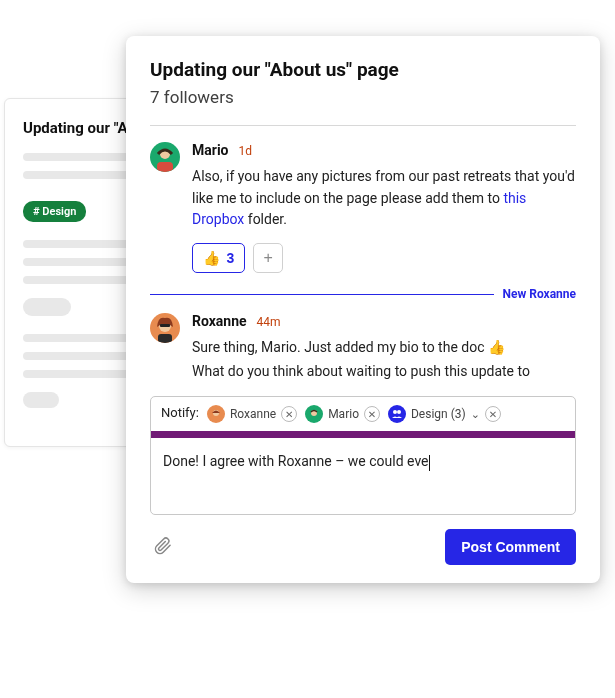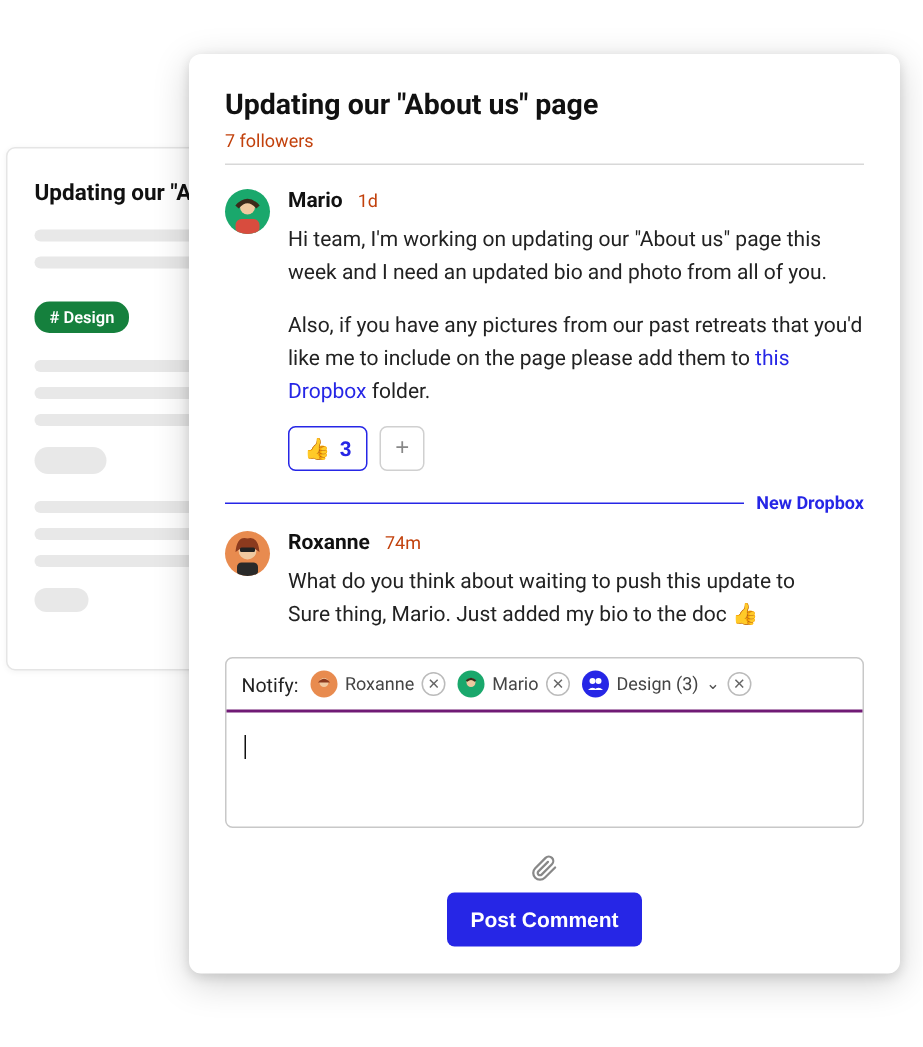--- a/index.html
+++ b/index.html
@@ -76,9 +76,9 @@
     margin-bottom: 6px;
   }
   .follower-count {
-    font-size: 12px;
-    color: #c2410c;
-    margin-bottom: 8px;
+    font-size: 17px;
+    color: #404040;
+    margin-bottom: 18px;
   }
   .hr {
     height: 1px;

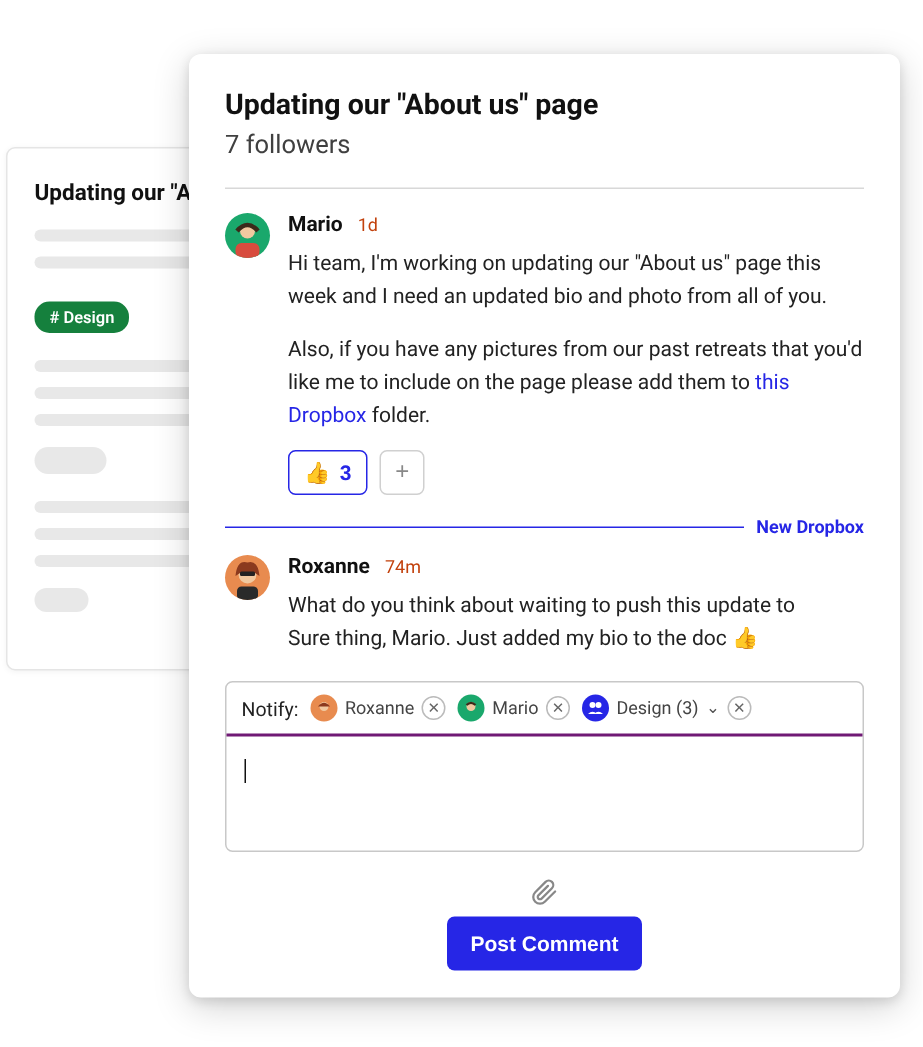--- a/index.html
+++ b/index.html
@@ -309,7 +309,6 @@
         <span class="timestamp">1d</span>
       </div>
       <div class="comment-text">
-        <p><span>Hi team, I'm working on updating our "About us" page this week and I need an updated bio and photo from all of you.</span></p>
         <p>
           <span>Also, if you have any pictures from our past retreats that you'd like me to include on the page please add them to </span><a class="link">this Dropbox</a><span> folder.</span>
         </p>

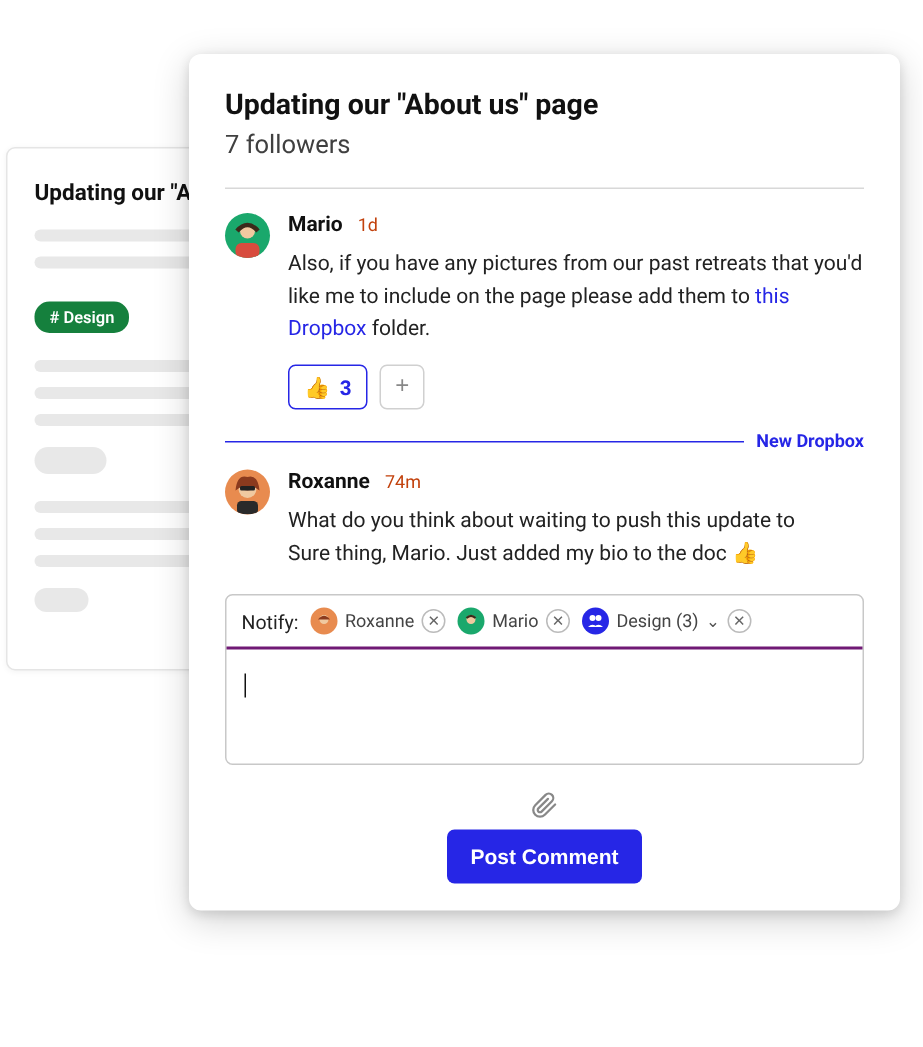--- a/index.html
+++ b/index.html
@@ -325,7 +325,7 @@
 
   <div class="new-comments-divider">
     <div class="line"></div>
-    <div class="label">New Dropbox</div>
+    <div class="label">New Roxanne</div>
   </div>
 
   <div class="comment">

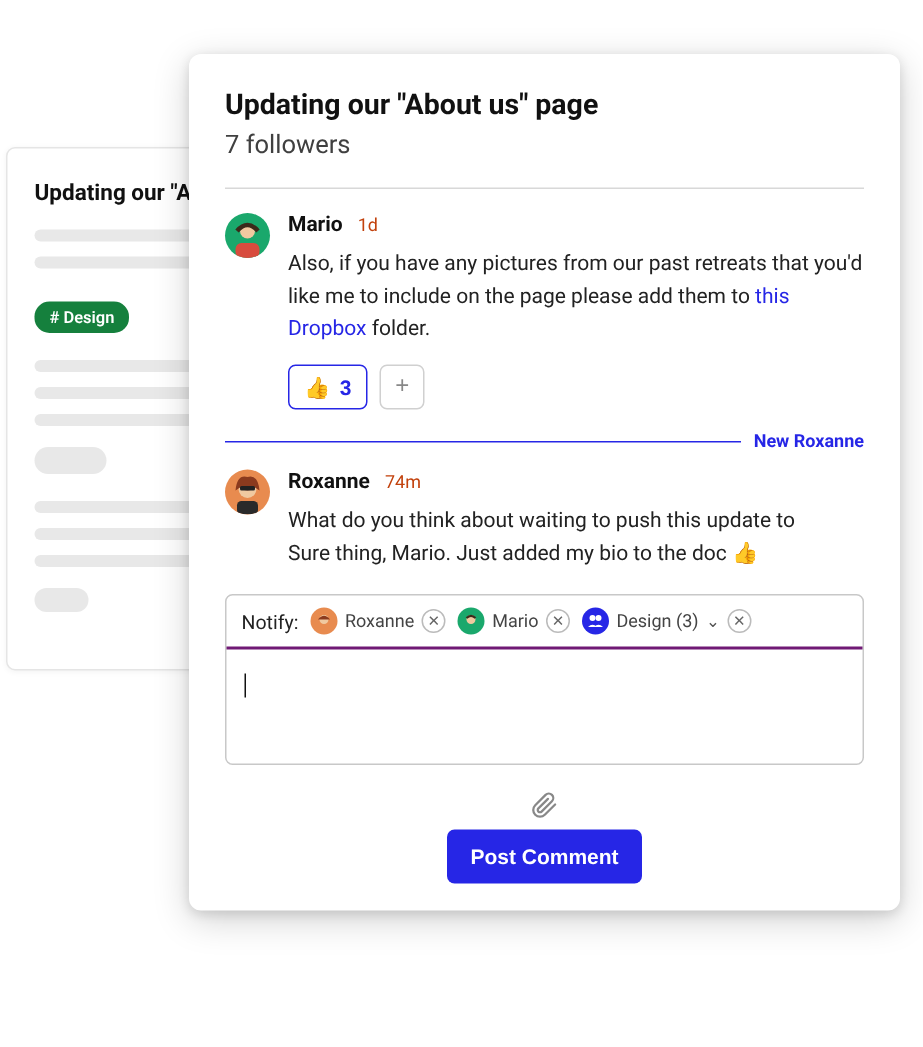--- a/index.html
+++ b/index.html
@@ -340,7 +340,7 @@
     <div class="comment-body">
       <div class="comment-header">
         <span class="author-name">Roxanne</span>
-        <span class="timestamp">74m</span>
+        <span class="timestamp">44m</span>
       </div>
       <div class="comment-text">
         <p style="margin-bottom:0;"><span>What do you think about waiting to push this update to</span></p>

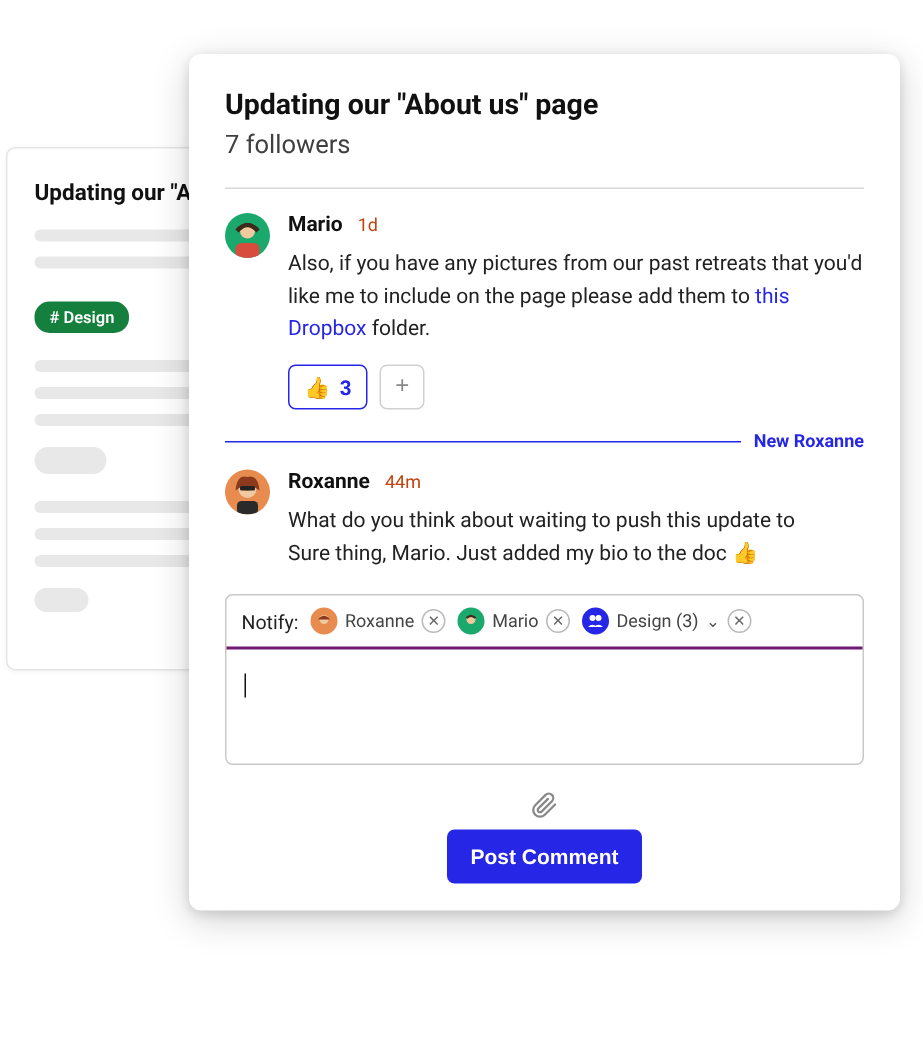--- a/index.html
+++ b/index.html
@@ -343,10 +343,10 @@
         <span class="timestamp">44m</span>
       </div>
       <div class="comment-text">
-        <p style="margin-bottom:0;"><span>What do you think about waiting to push this update to</span></p>
         <p style="margin-bottom:2px;">
           <span>Sure thing, Mario. Just added my bio to the doc </span><span class="emoji">👍</span>
         </p>
+        <p style="margin-bottom:0;"><span>What do you think about waiting to push this update to</span></p>
       </div>
     </div>
   </div>

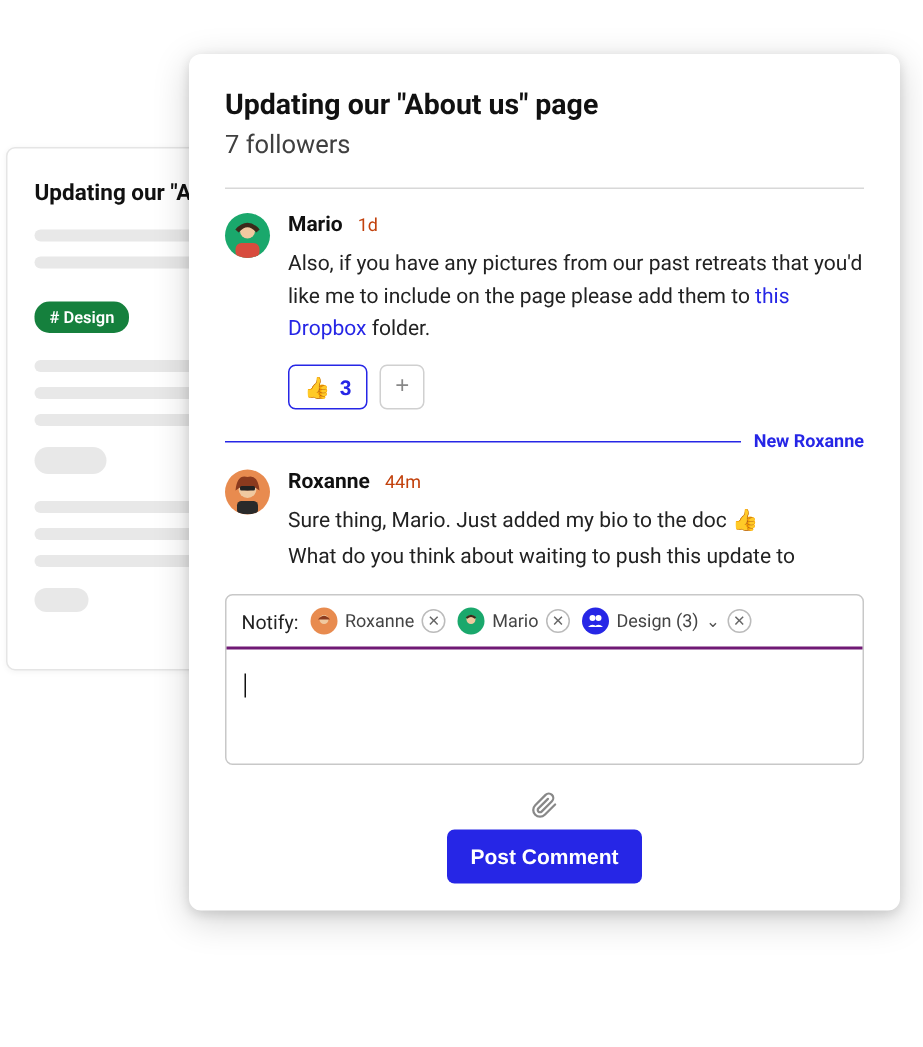--- a/index.html
+++ b/index.html
@@ -180,10 +180,10 @@
   }
   .notify-row {
     display: flex;
-    align-items: flex-end;
+    align-items: flex-start;
     gap: 8px;
     padding: 8px 10px;
-    border-bottom: 2px solid #701a75;
+    border-bottom: 7px solid #701a75;
     flex-wrap: wrap;
   }
   .notify-label {

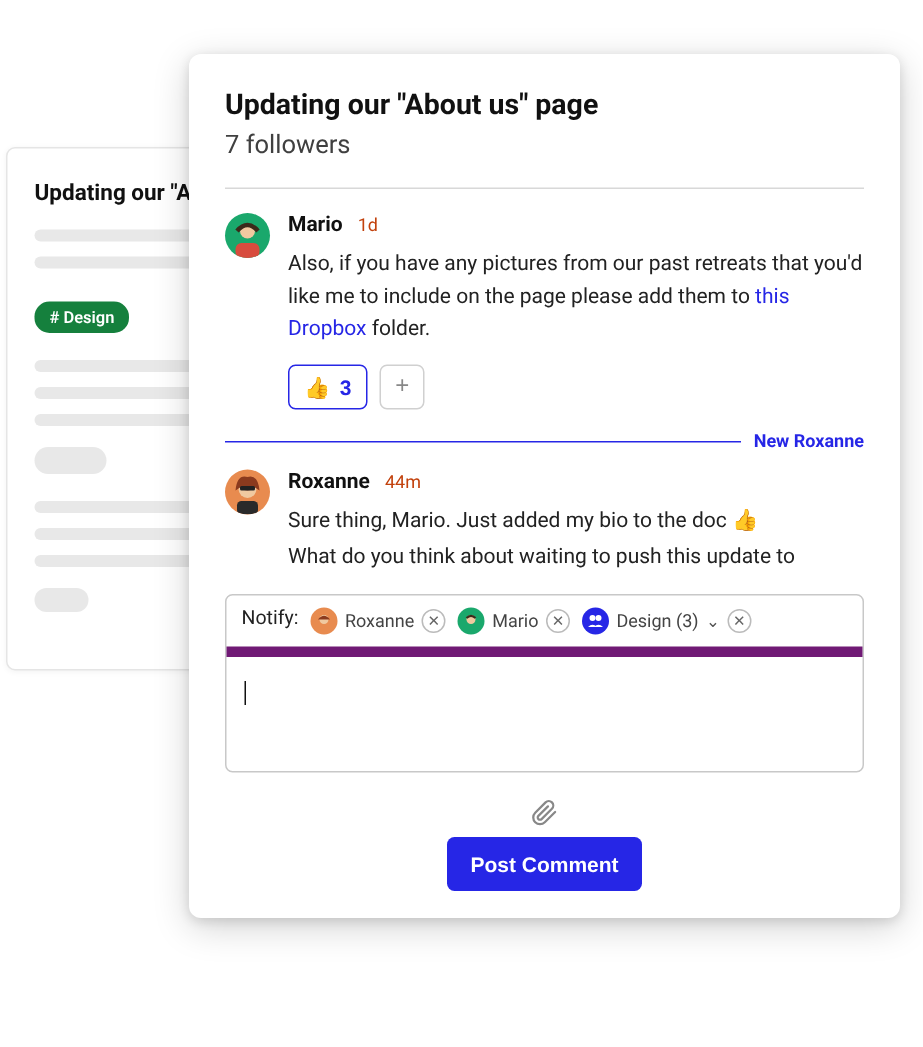--- a/index.html
+++ b/index.html
@@ -391,7 +391,7 @@
         <span class="chip-remove">✕</span>
       </span>
     </div>
-    <div class="compose-text"><span class="cursor-bar"></span></div>
+    <div class="compose-text"><span>Done! I agree with Roxanne – we could eve</span><span class="cursor-bar"></span></div>
   </div>
 
   <div class="compose-footer">

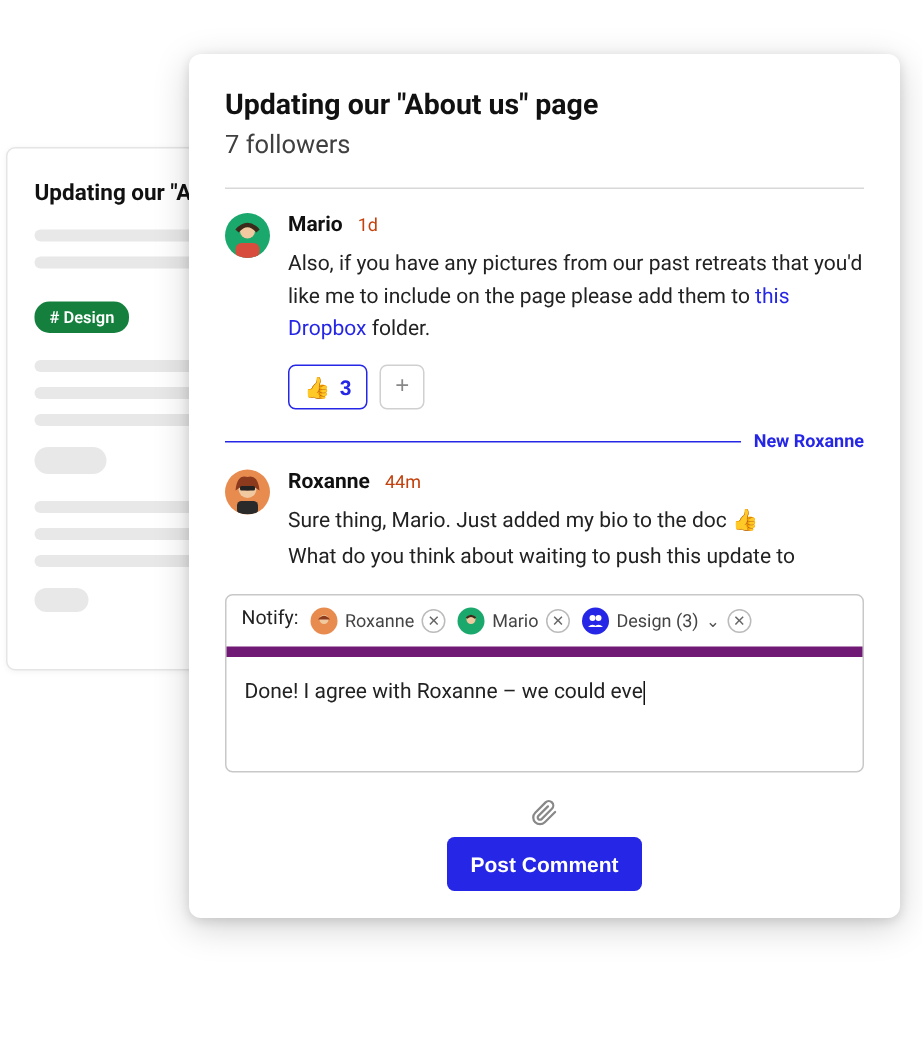--- a/index.html
+++ b/index.html
@@ -252,7 +252,6 @@
     align-items: center;
     justify-content: space-between;
     margin-top: 14px;
-    flex-direction: column;
   }
   .attach-btn {
     background: none;

